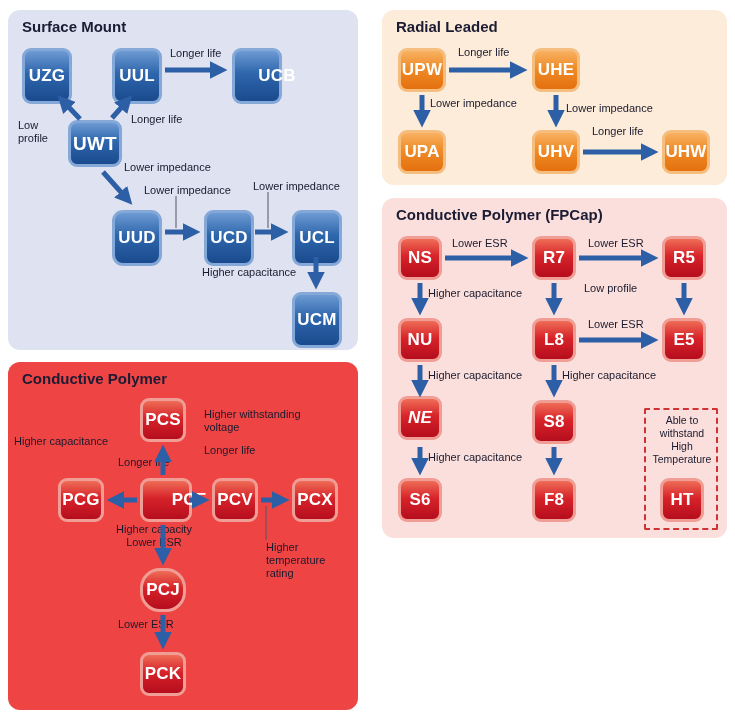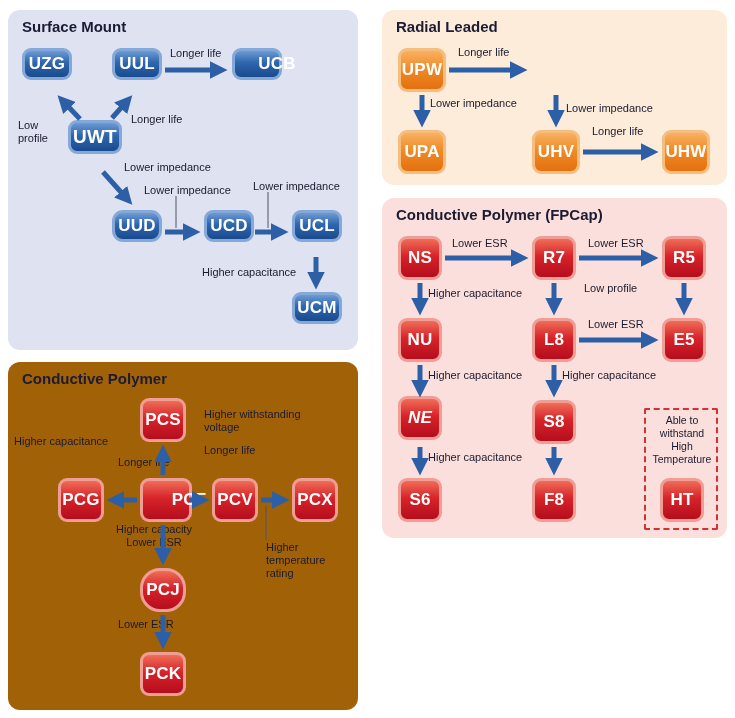--- a/index.html
+++ b/index.html
@@ -16,7 +16,7 @@
 
   .node { position:absolute; box-sizing:border-box; display:flex; align-items:center; justify-content:center;
           color:#fff; font-weight:bold; font-size:17px; border-radius:9px; letter-spacing:0.2px; }
-  .blue   { width:50px; height:32px; background:linear-gradient(180deg,#6d9ad3,#2e66ac 45%,#1a4a8e); border:3px solid #84a9d8; }
+  .blue   { width:50px; height:56px; background:linear-gradient(180deg,#6d9ad3,#2e66ac 45%,#1a4a8e); border:3px solid #84a9d8; }
   .orange { width:48px; height:44px; background:linear-gradient(180deg,#f8b161,#ef8c28 45%,#e4700e); border:3px solid #f5bd7e; }
   .red    { width:44px; height:44px; background:linear-gradient(180deg,#ef6d57,#d7232a 45%,#b50d1d); border:3px solid #ef9d95; }
   .redl   { width:46px; height:44px; background:linear-gradient(180deg,#ef6d57,#d7232a 45%,#b50d1d); border:3px solid #ef9d95; }

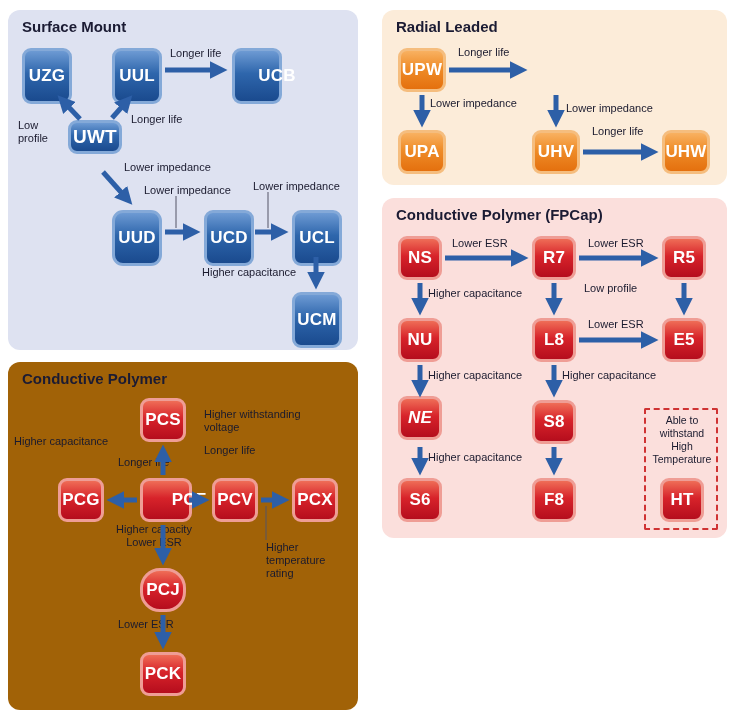--- a/index.html
+++ b/index.html
@@ -114,6 +114,7 @@
   <section class="panel" id="p-rl">
     <h2 class="ptitle">Radial Leaded</h2>
     <div class="node orange" id="n-upw">UPW</div>
+    <div class="node orange" id="n-uhe">UHE</div>
     <div class="node orange" id="n-upa">UPA</div>
     <div class="node orange" id="n-uhv">UHV</div>
     <div class="node orange" id="n-uhw">UHW</div>

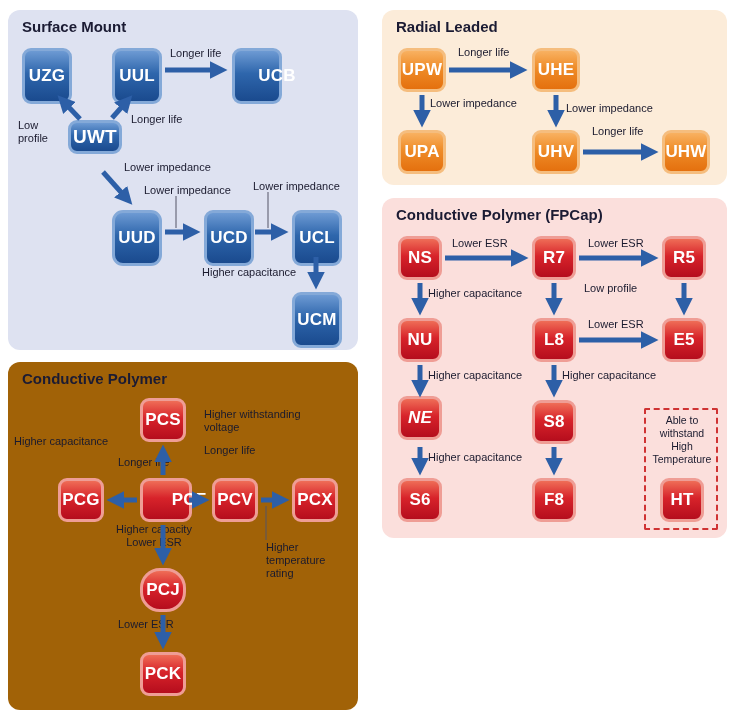--- a/index.html
+++ b/index.html
@@ -23,7 +23,7 @@
 
   
   #n-uzg {left:14px;top:38px;}  #n-uul {left:104px;top:38px;} #n-ucb {left:224px;top:38px;padding-left:40px;}
-  #n-uwt {left:60px;top:110px;width:54px;height:34px;font-size:19px;}
+  #n-uwt {left:60px;top:110px;width:54px;height:47px;font-size:19px;}
   #n-uud {left:104px;top:200px;border-radius:11px;} #n-ucd {left:196px;top:200px;}
   #n-ucl {left:284px;top:200px;} #n-ucm {left:284px;top:282px;}
 

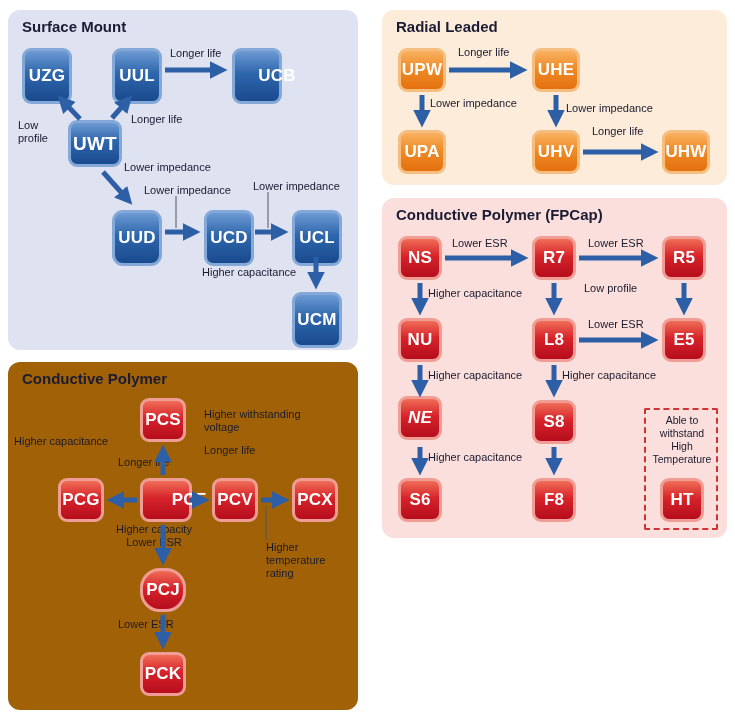--- a/index.html
+++ b/index.html
@@ -10,7 +10,7 @@
   #p-sm { left:8px;   top:10px;  width:350px; height:340px; background:#dee2f1; }
   #p-rl { left:382px; top:10px;  width:345px; height:175px; background:#fcecd9; }
   #p-fp { left:382px; top:198px; width:345px; height:340px; background:#fbdfdc; }
-  #p-cp { left:8px;   top:362px; width:350px; height:348px; background:#a16207; }
+  #p-cp { left:8px;   top:362px; width:350px; height:348px; background:#ef4444; }
 
   .ptitle { position:absolute; left:14px; top:8px; margin:0; font-size:15px; font-weight:600; color:#1b1b33; }
 

